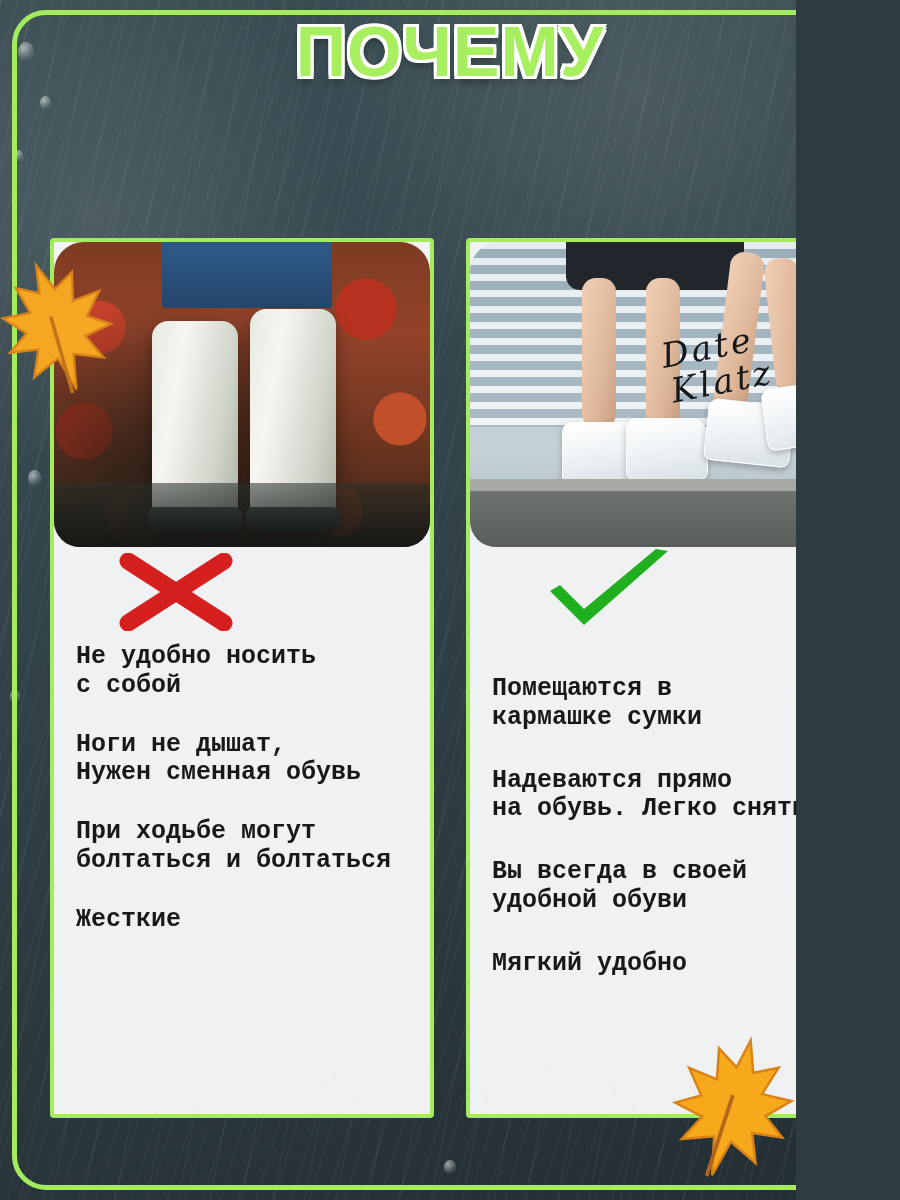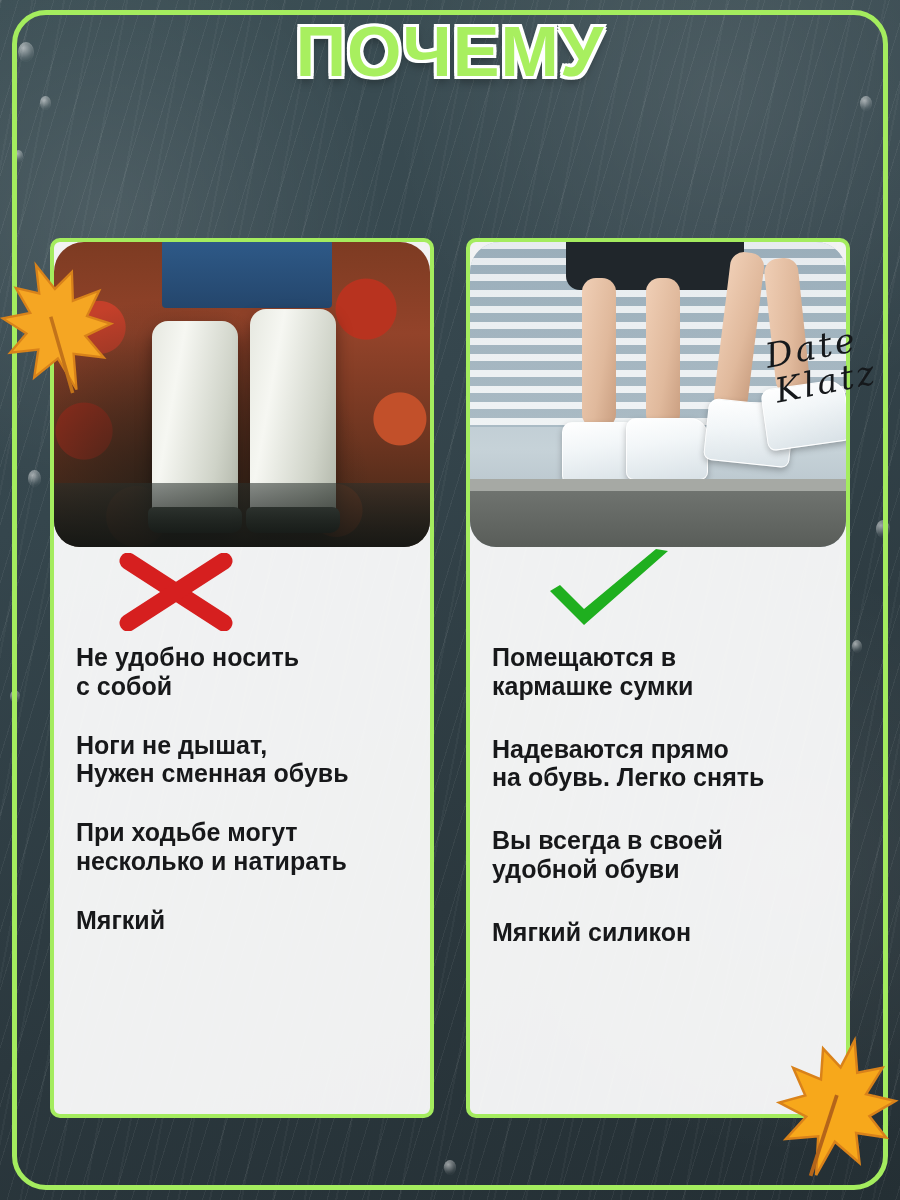--- a/index.html
+++ b/index.html
@@ -9,7 +9,7 @@
   }
   .page {
     position: relative;
-    width: 900px;
+    width: 796px;
     height: 1200px;
     overflow: hidden;
     font-family: "Liberation Sans", sans-serif;

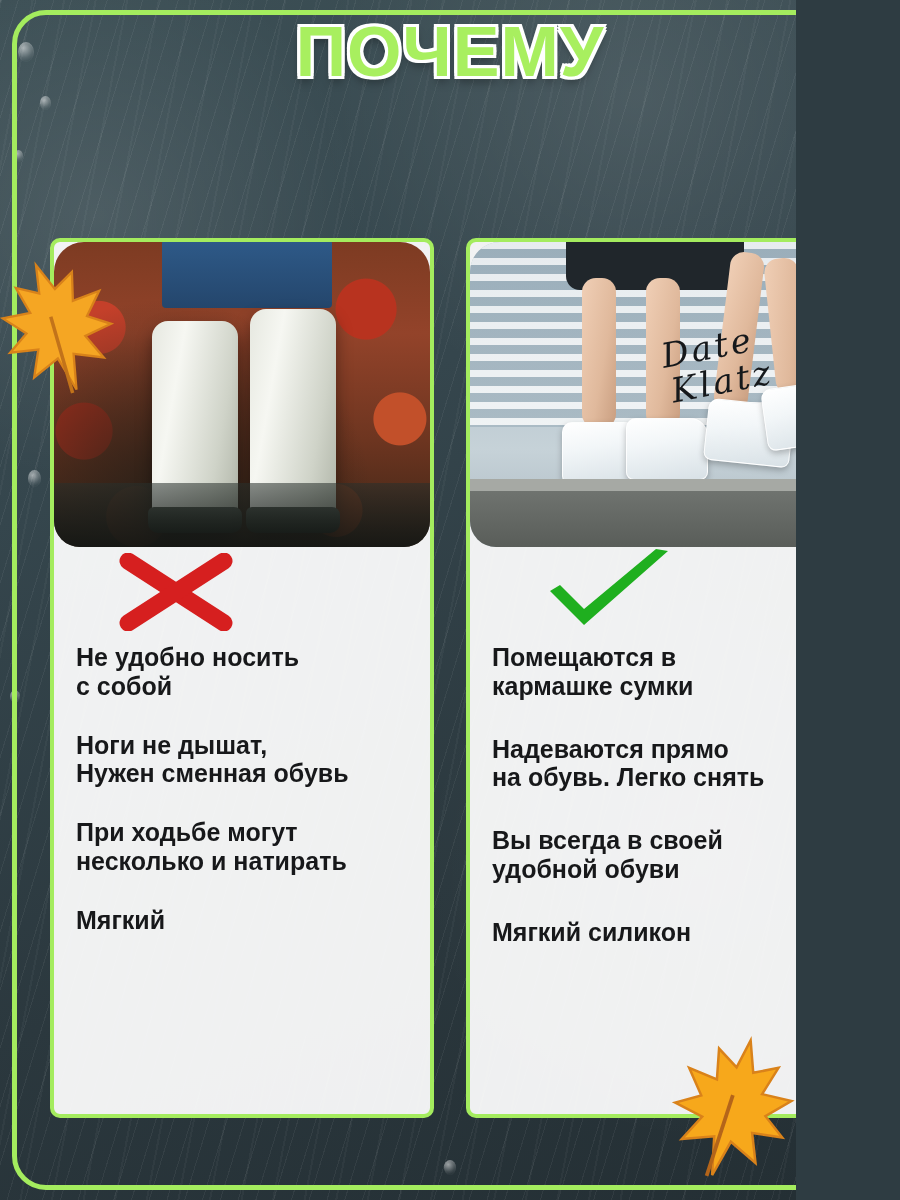--- a/index.html
+++ b/index.html
@@ -92,9 +92,10 @@
     width: 384px;
     background: rgba(255,255,255,0.93);
     border: 4px solid #a4ec5e;
-    border-radius: 10px;
+    border-radius: 4px;
     box-sizing: border-box;
     overflow: hidden;
+    font-family: Liberation Mono, monospace;
   }
 
   .photo {

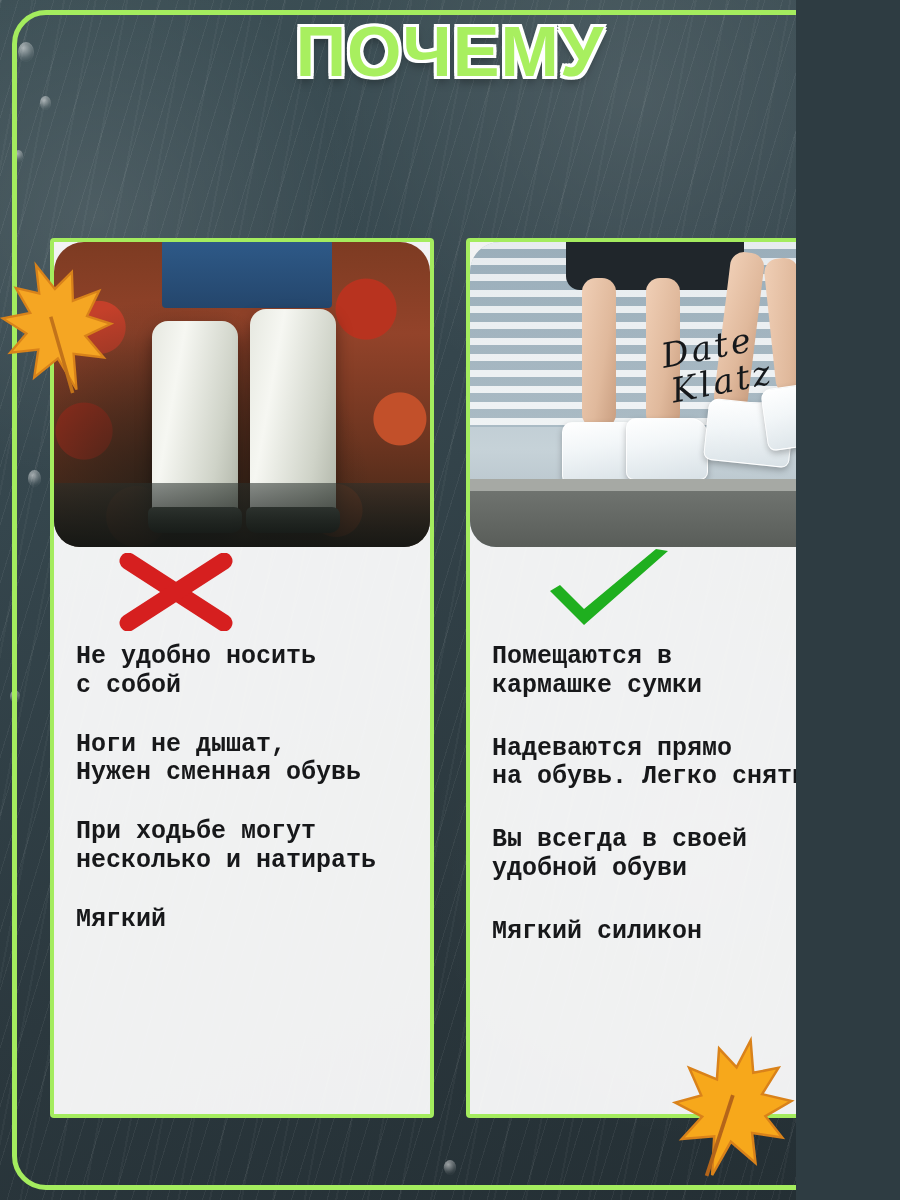--- a/index.html
+++ b/index.html
@@ -244,7 +244,7 @@
     margin-bottom: 30px;
     white-space: pre-line;
   }
-  .list.right .list-item { margin-bottom: 34px; }
+  .list.right .list-item { margin-bottom: 34px; margin-top: 32px; }
 
   
   .brand {

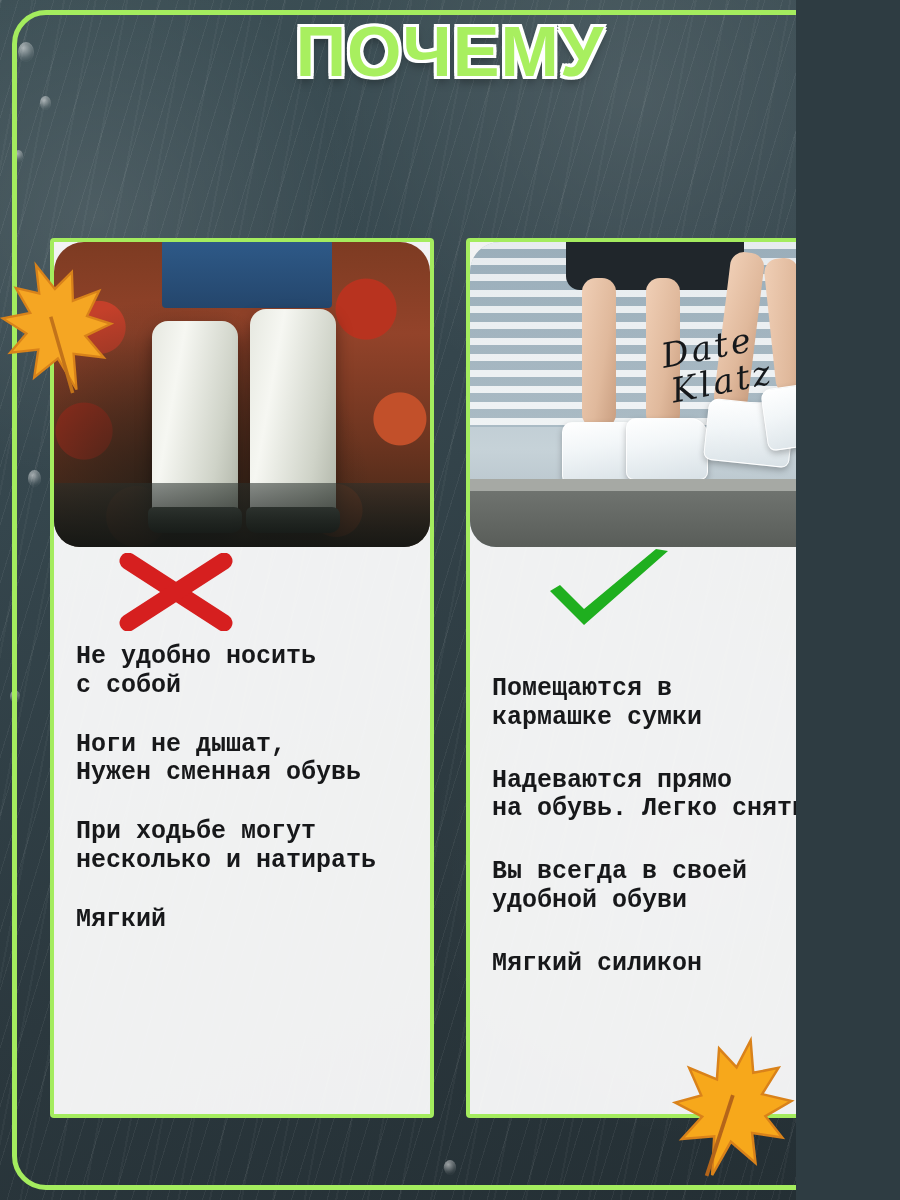--- a/index.html
+++ b/index.html
@@ -317,7 +317,7 @@
         <div class="list-item"> Ноги не дышат,
  Нужен сменная обувь</div>
         <div class="list-item">При ходьбе могут
-несколько и натирать</div>
+болтаться и болтаться</div>
         <div class="list-item"> Мягкий</div>
       </div>
     </div>

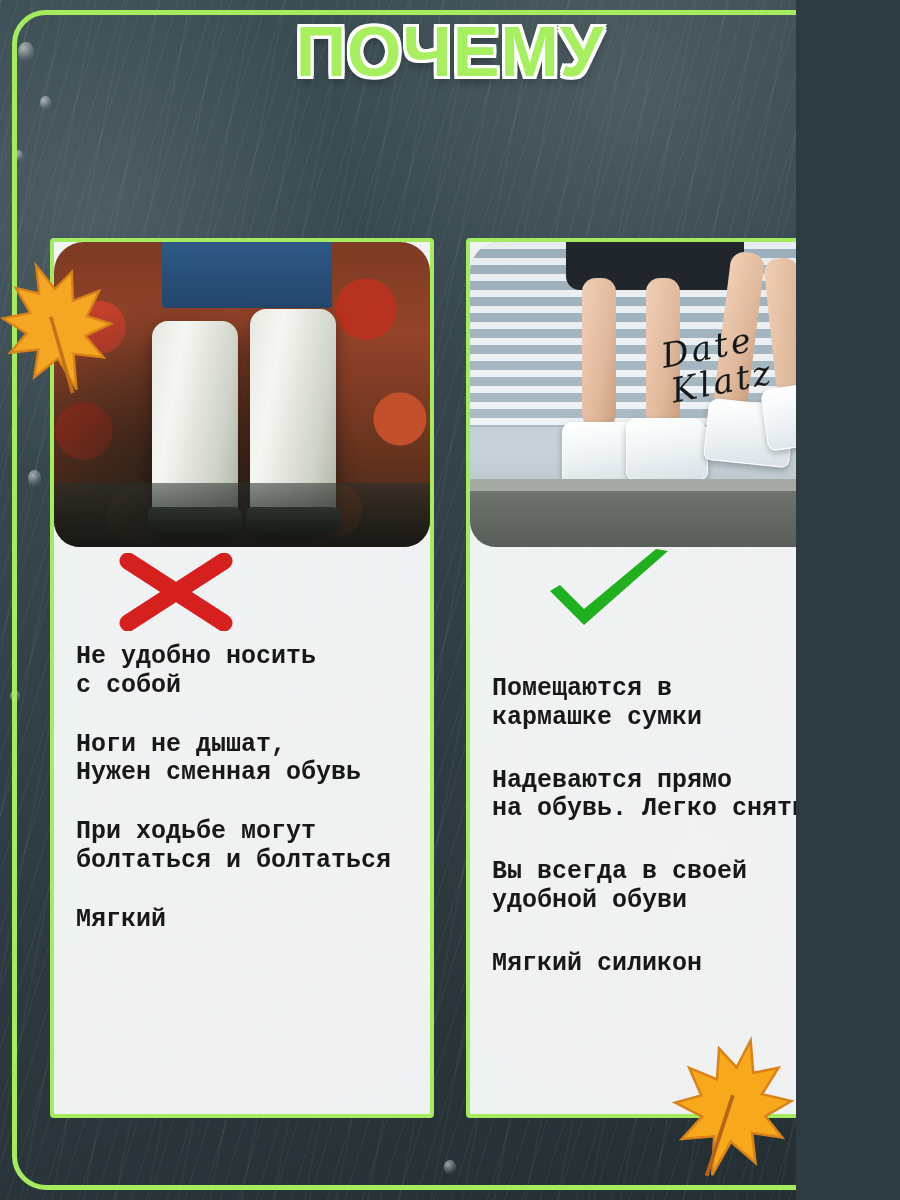--- a/index.html
+++ b/index.html
@@ -318,7 +318,7 @@
  Нужен сменная обувь</div>
         <div class="list-item">При ходьбе могут
 болтаться и болтаться</div>
-        <div class="list-item"> Мягкий</div>
+        <div class="list-item"> Жесткие</div>
       </div>
     </div>
 

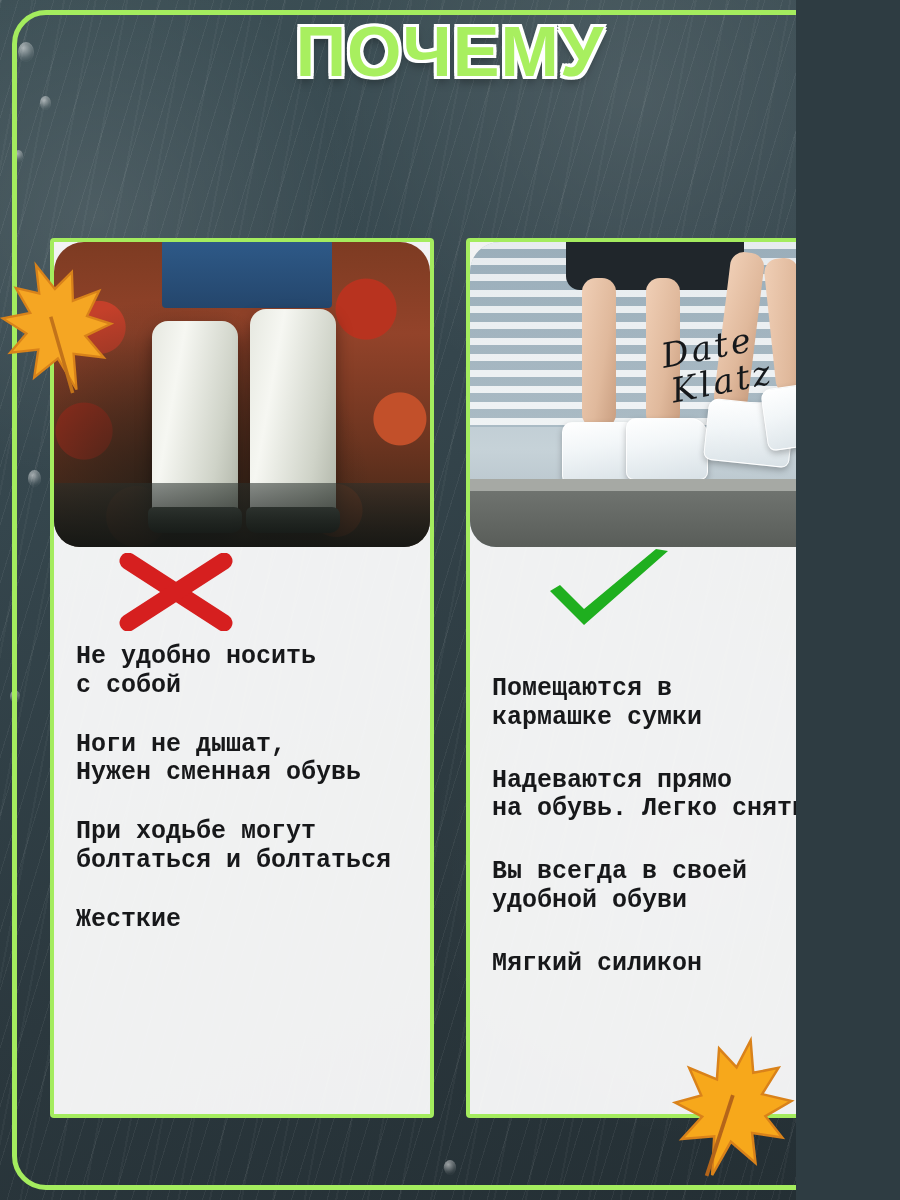--- a/index.html
+++ b/index.html
@@ -352,7 +352,7 @@
 на обувь. Легко снять</div>
         <div class="list-item">Вы всегда в своей
 удобной обуви</div>
-        <div class="list-item">Мягкий силикон</div>
+        <div class="list-item">Мягкий удобно</div>
       </div>
     </div>
   </div>

